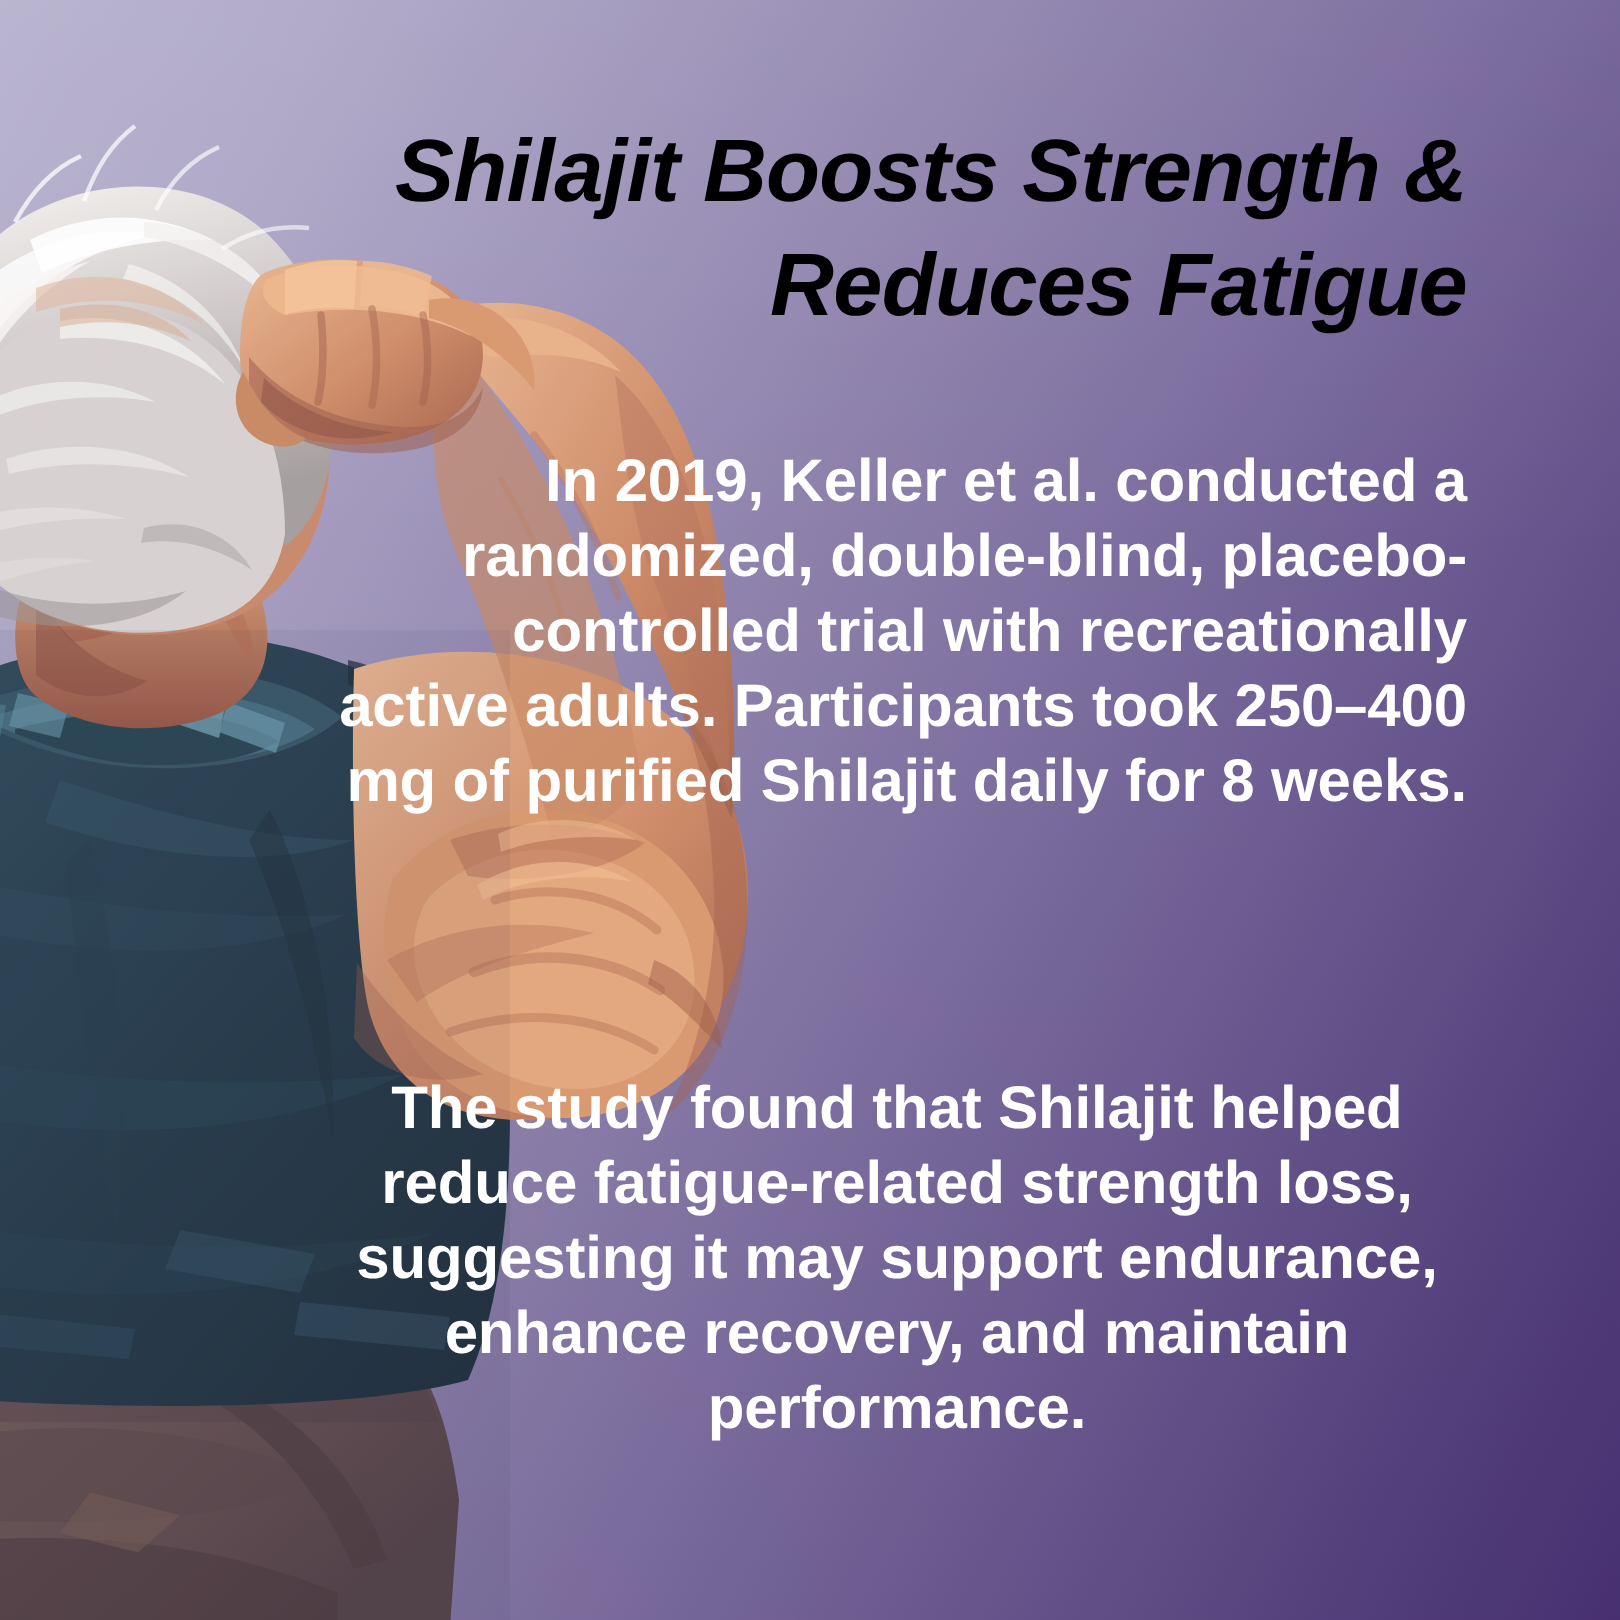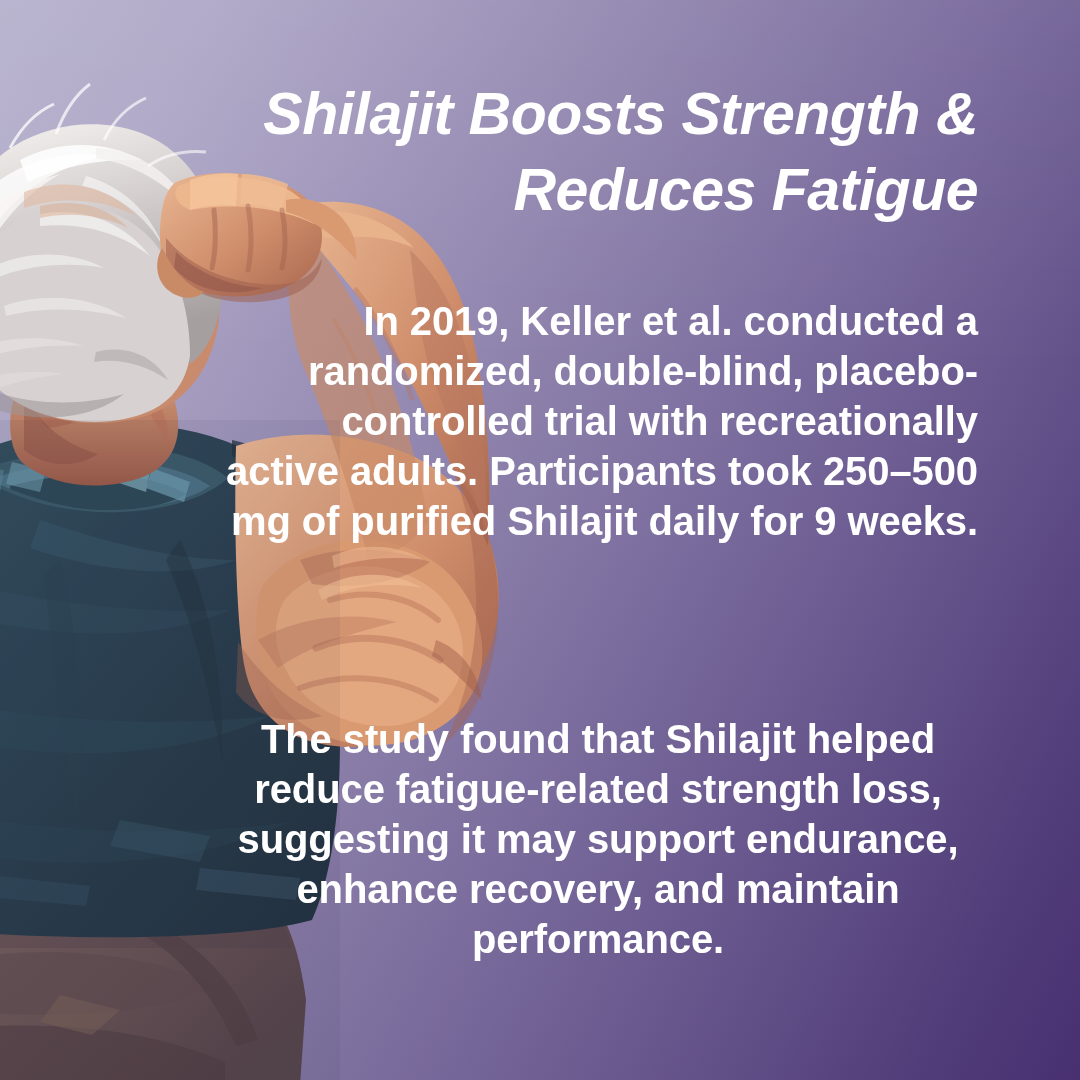--- a/index.html
+++ b/index.html
@@ -70,7 +70,7 @@
     line-height: 76px;
     font-weight: 700;
     font-style: italic;
-    color: #ffffff;
+    color: #000000;
     letter-spacing: -0.5px;
     text-align: right;
   }

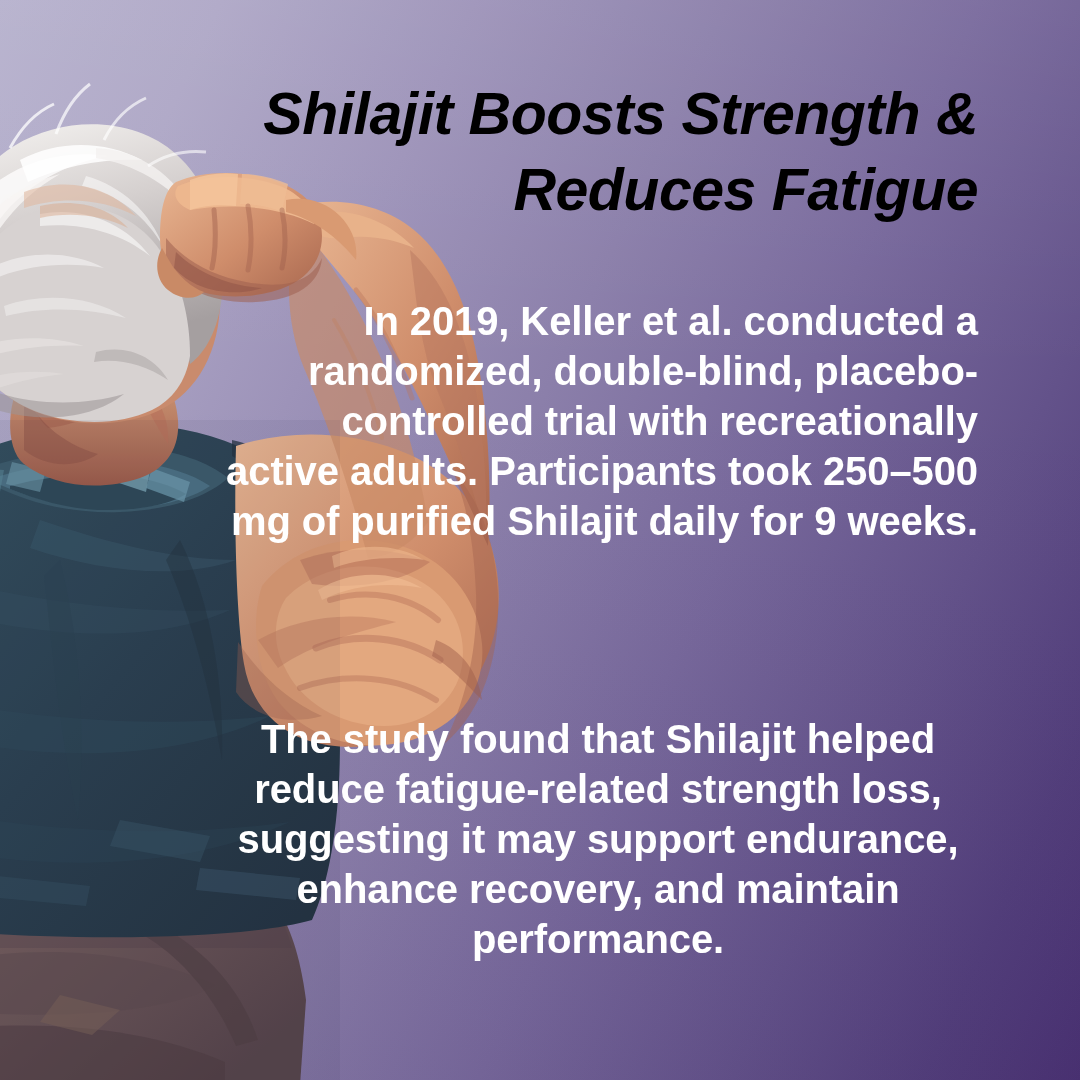--- a/index.html
+++ b/index.html
@@ -313,7 +313,7 @@
 
     <h1 class="headline">Shilajit Boosts Strength &amp; Reduces Fatigue</h1>
 
-    <p class="para para-1">In 2019, Keller et al. conducted a randomized, double-blind, placebo-controlled trial with recreationally active adults. Participants took 250–500 mg of purified Shilajit daily for 9 weeks.</p>
+    <p class="para para-1">In 2019, Keller et al. conducted a randomized, double-blind, placebo-controlled trial with recreationally active adults. Participants took 250–400 mg of purified Shilajit daily for 8 weeks.</p>
 
     <p class="para para-2">The study found that Shilajit helped reduce fatigue-related strength loss, suggesting it may support endurance, enhance recovery, and maintain performance.</p>
 

